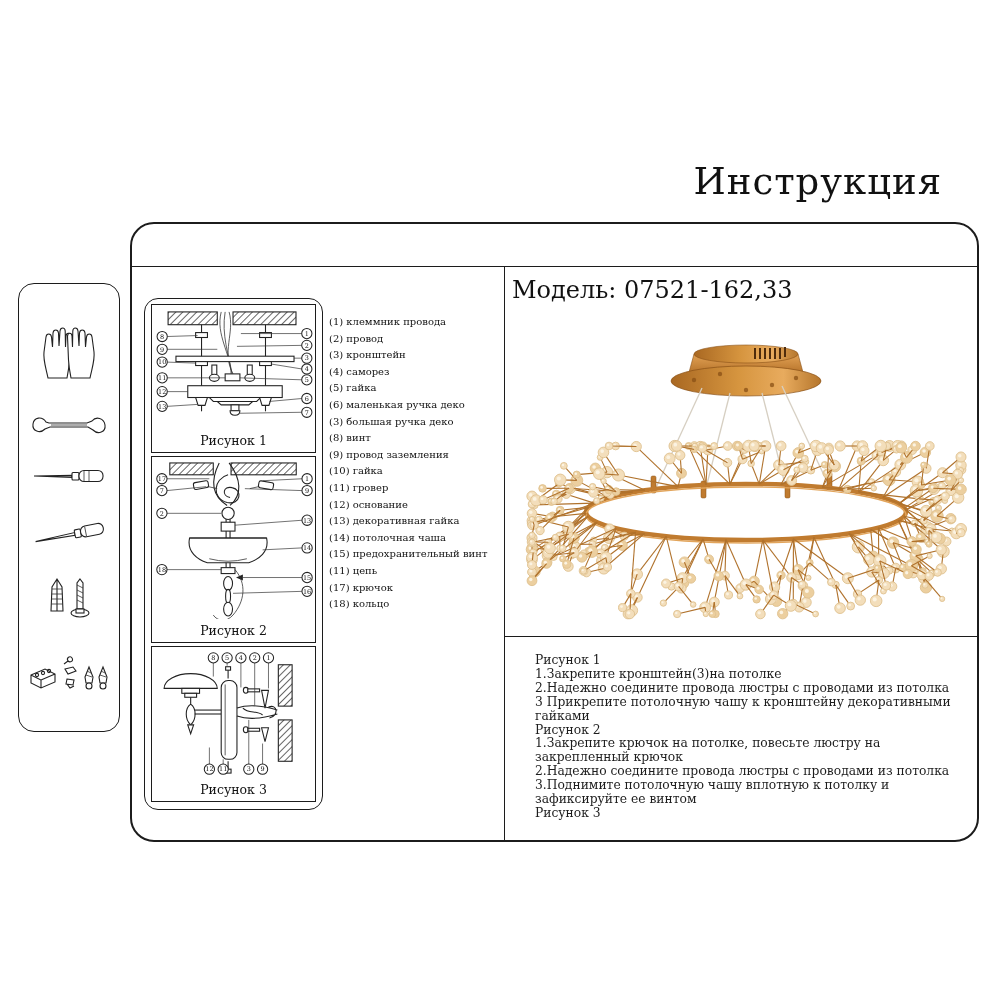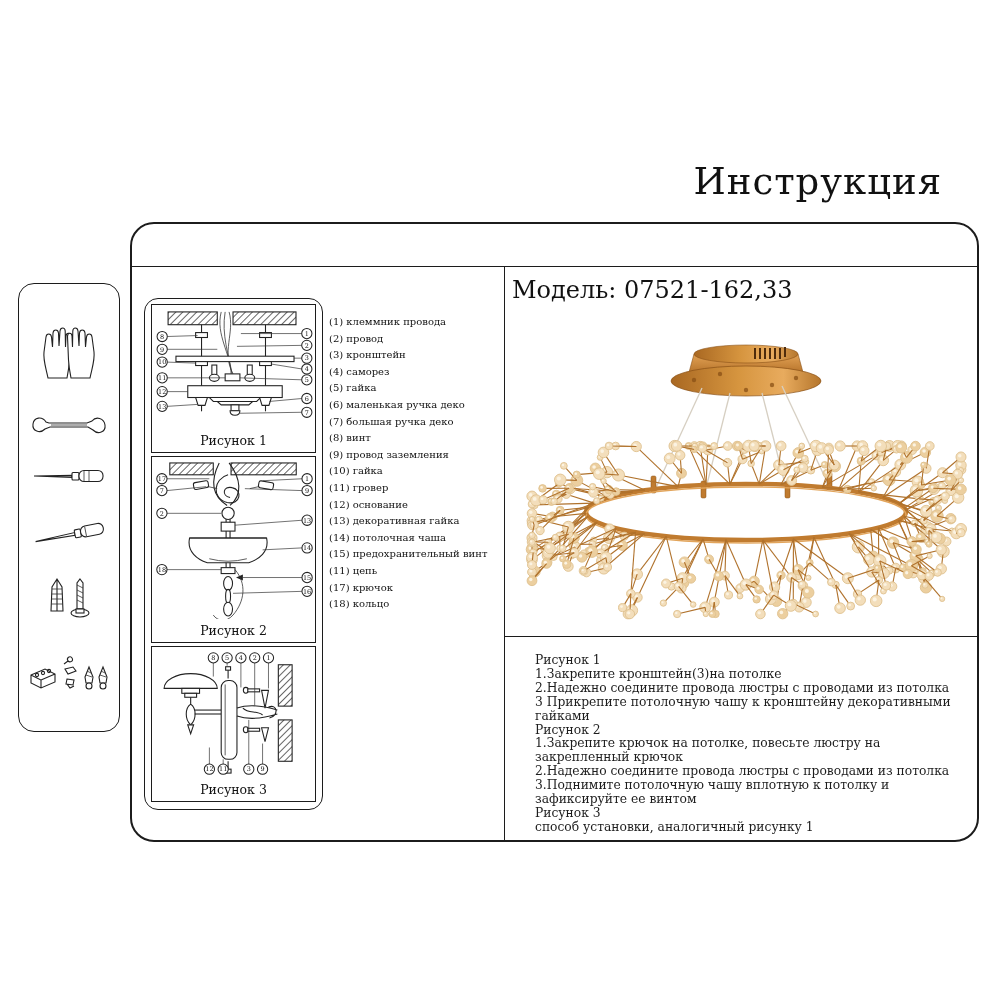--- a/index.html
+++ b/index.html
@@ -382,7 +382,7 @@
     <div class="part-item">(4) саморез</div>
     <div class="part-item">(5) гайка</div>
     <div class="part-item">(6) маленькая ручка деко</div>
-    <div class="part-item">(7) большая ручка деко</div>
+    <div class="part-item">(3) большая ручка деко</div>
     <div class="part-item">(8) винт</div>
     <div class="part-item">(9) провод заземления</div>
     <div class="part-item">(10) гайка</div>

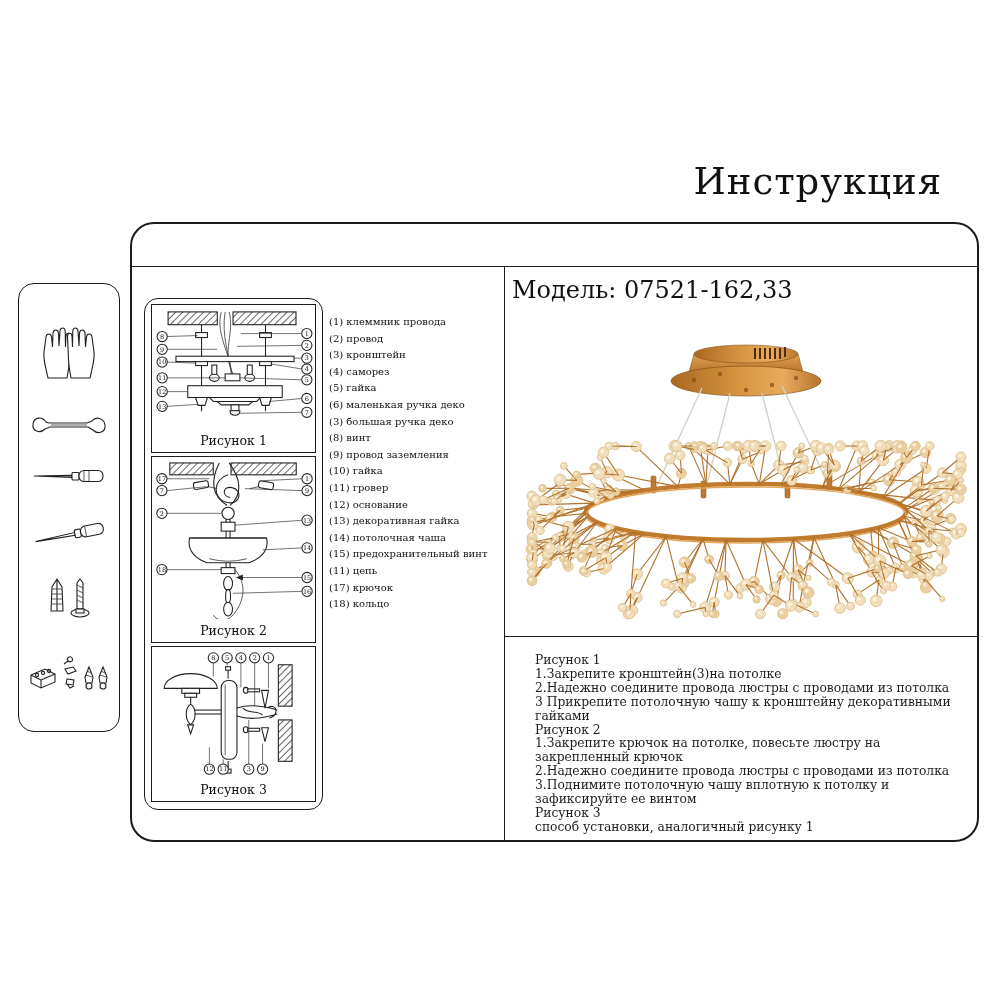--- a/index.html
+++ b/index.html
@@ -1434,7 +1434,6 @@
     <div>2.Надежно соедините провода люстры с проводами из потолка</div>
     <div>3.Поднимите потолочную чашу вплотную к потолку и зафиксируйте ее винтом</div>
     <div>Рисунок 3</div>
-    <div>способ установки, аналогичный рисунку 1</div>
   </div>
 </div>
 

